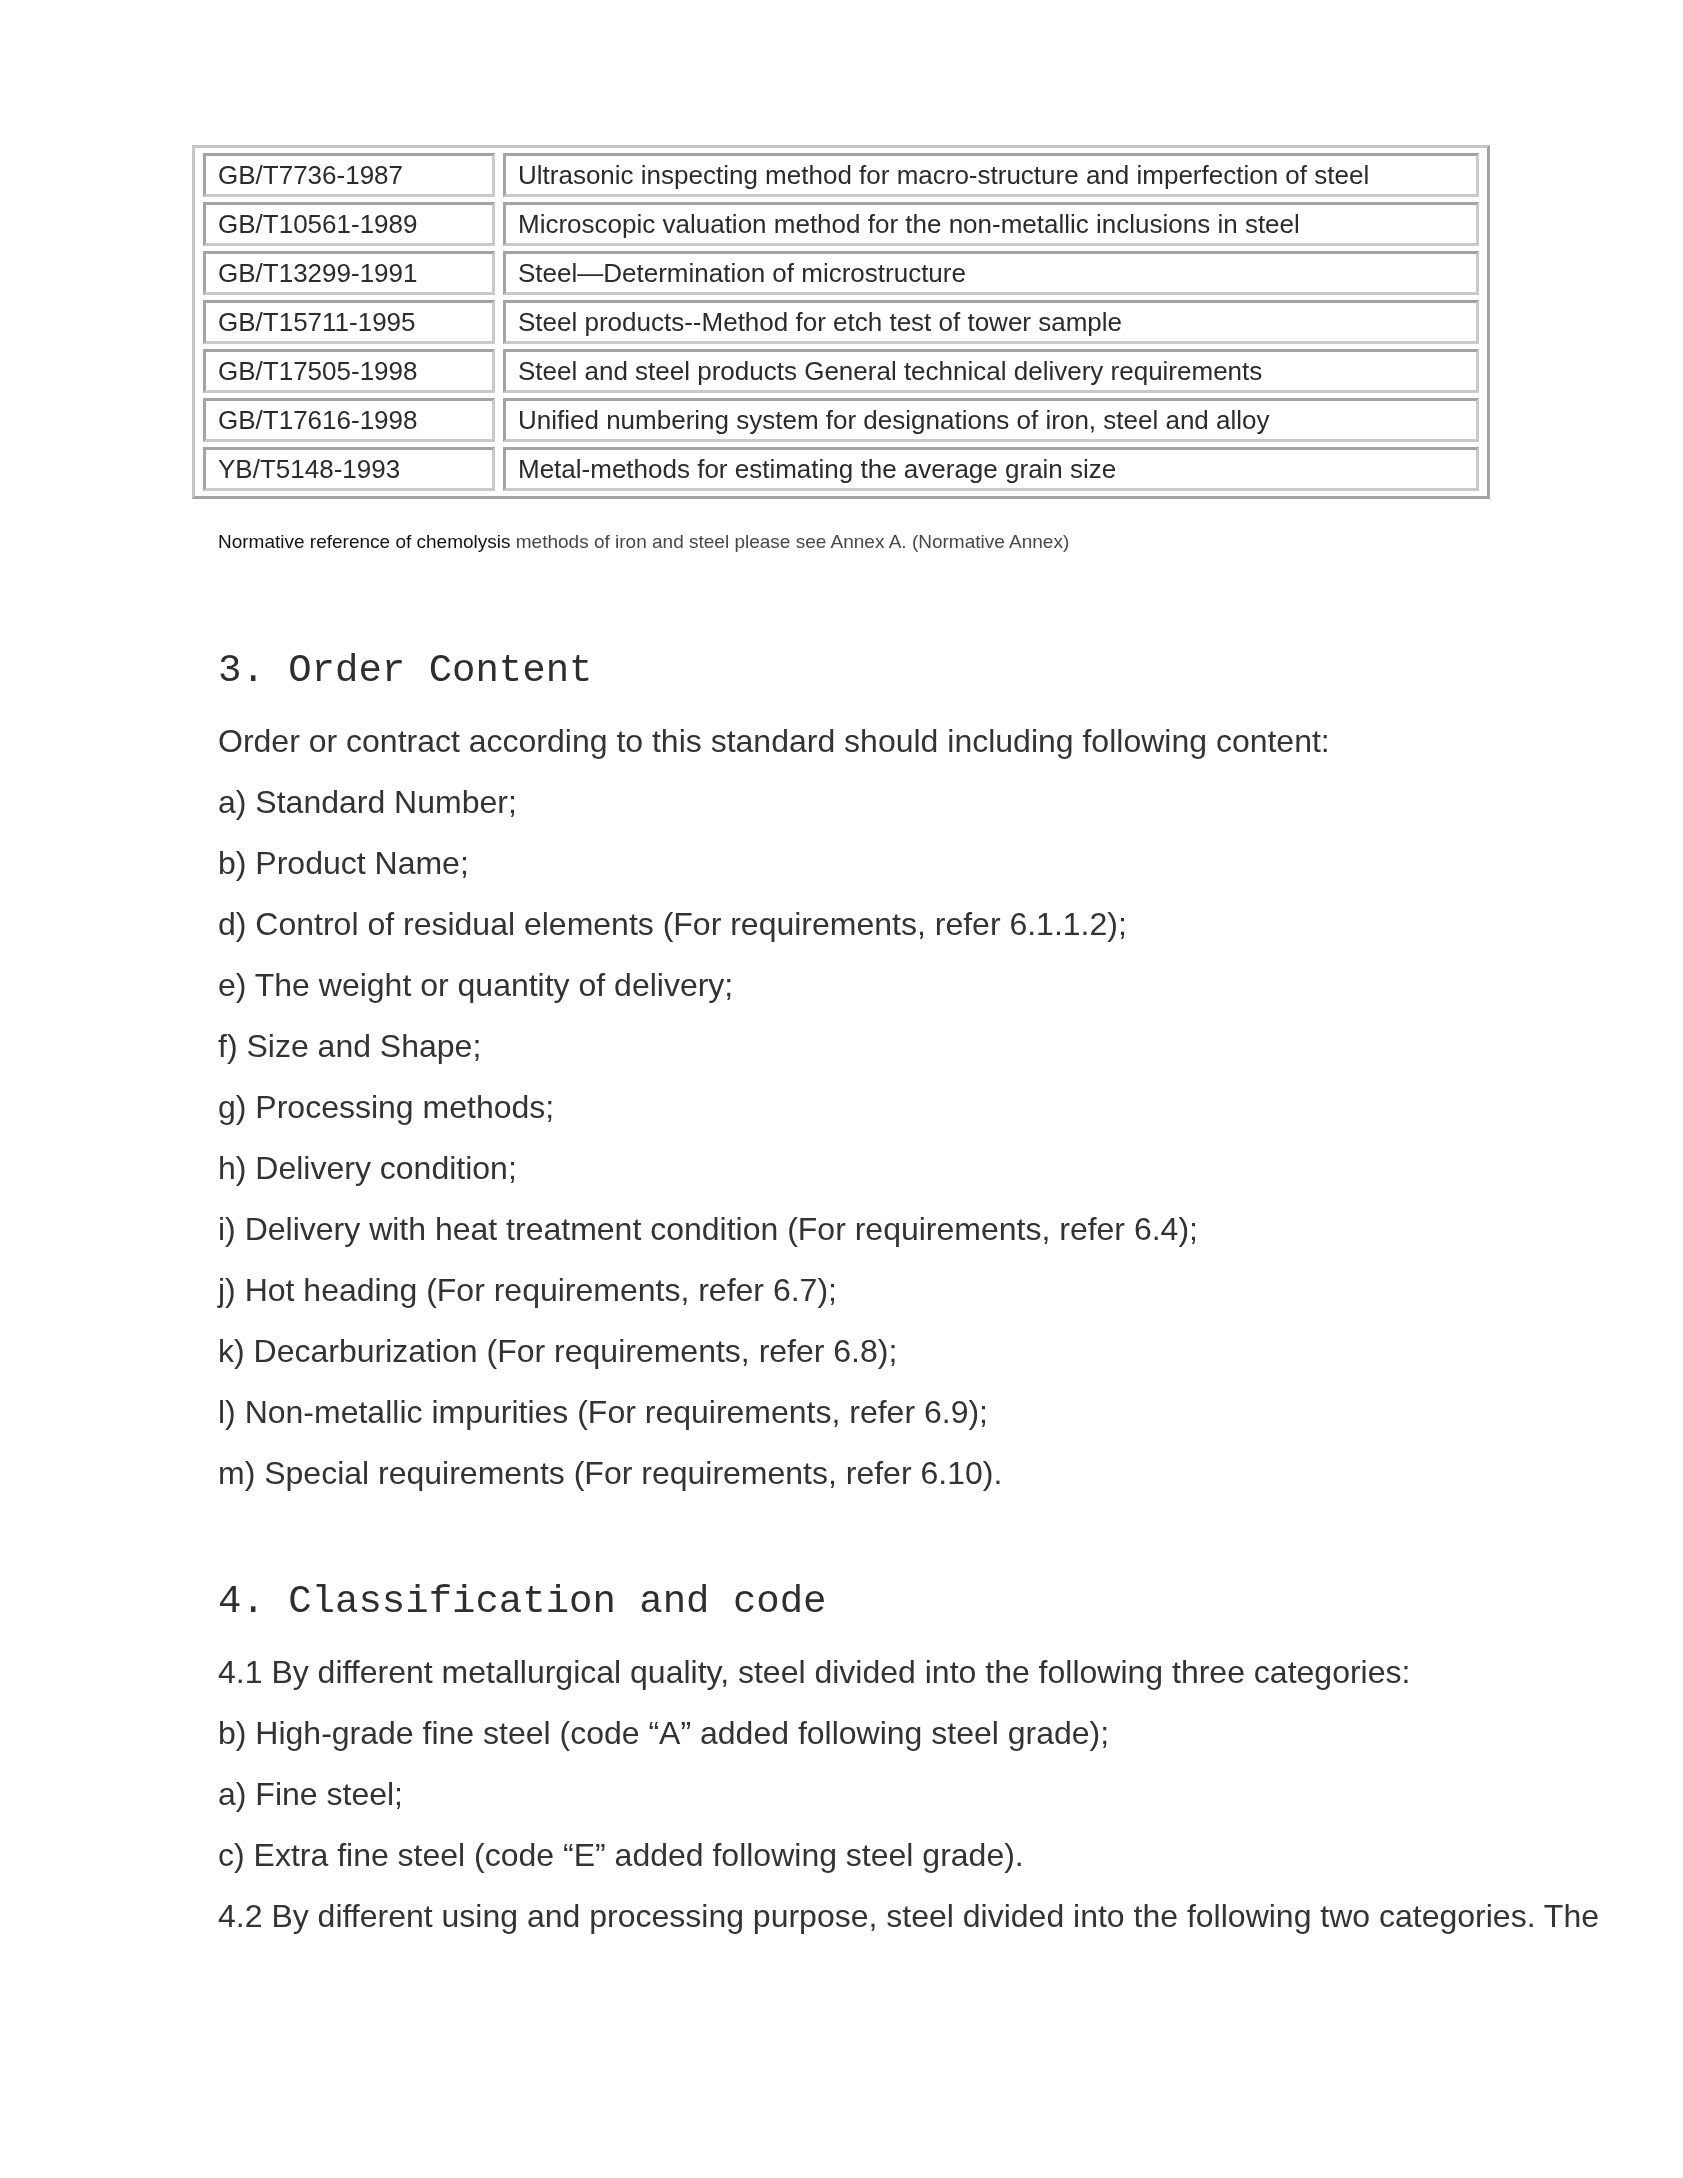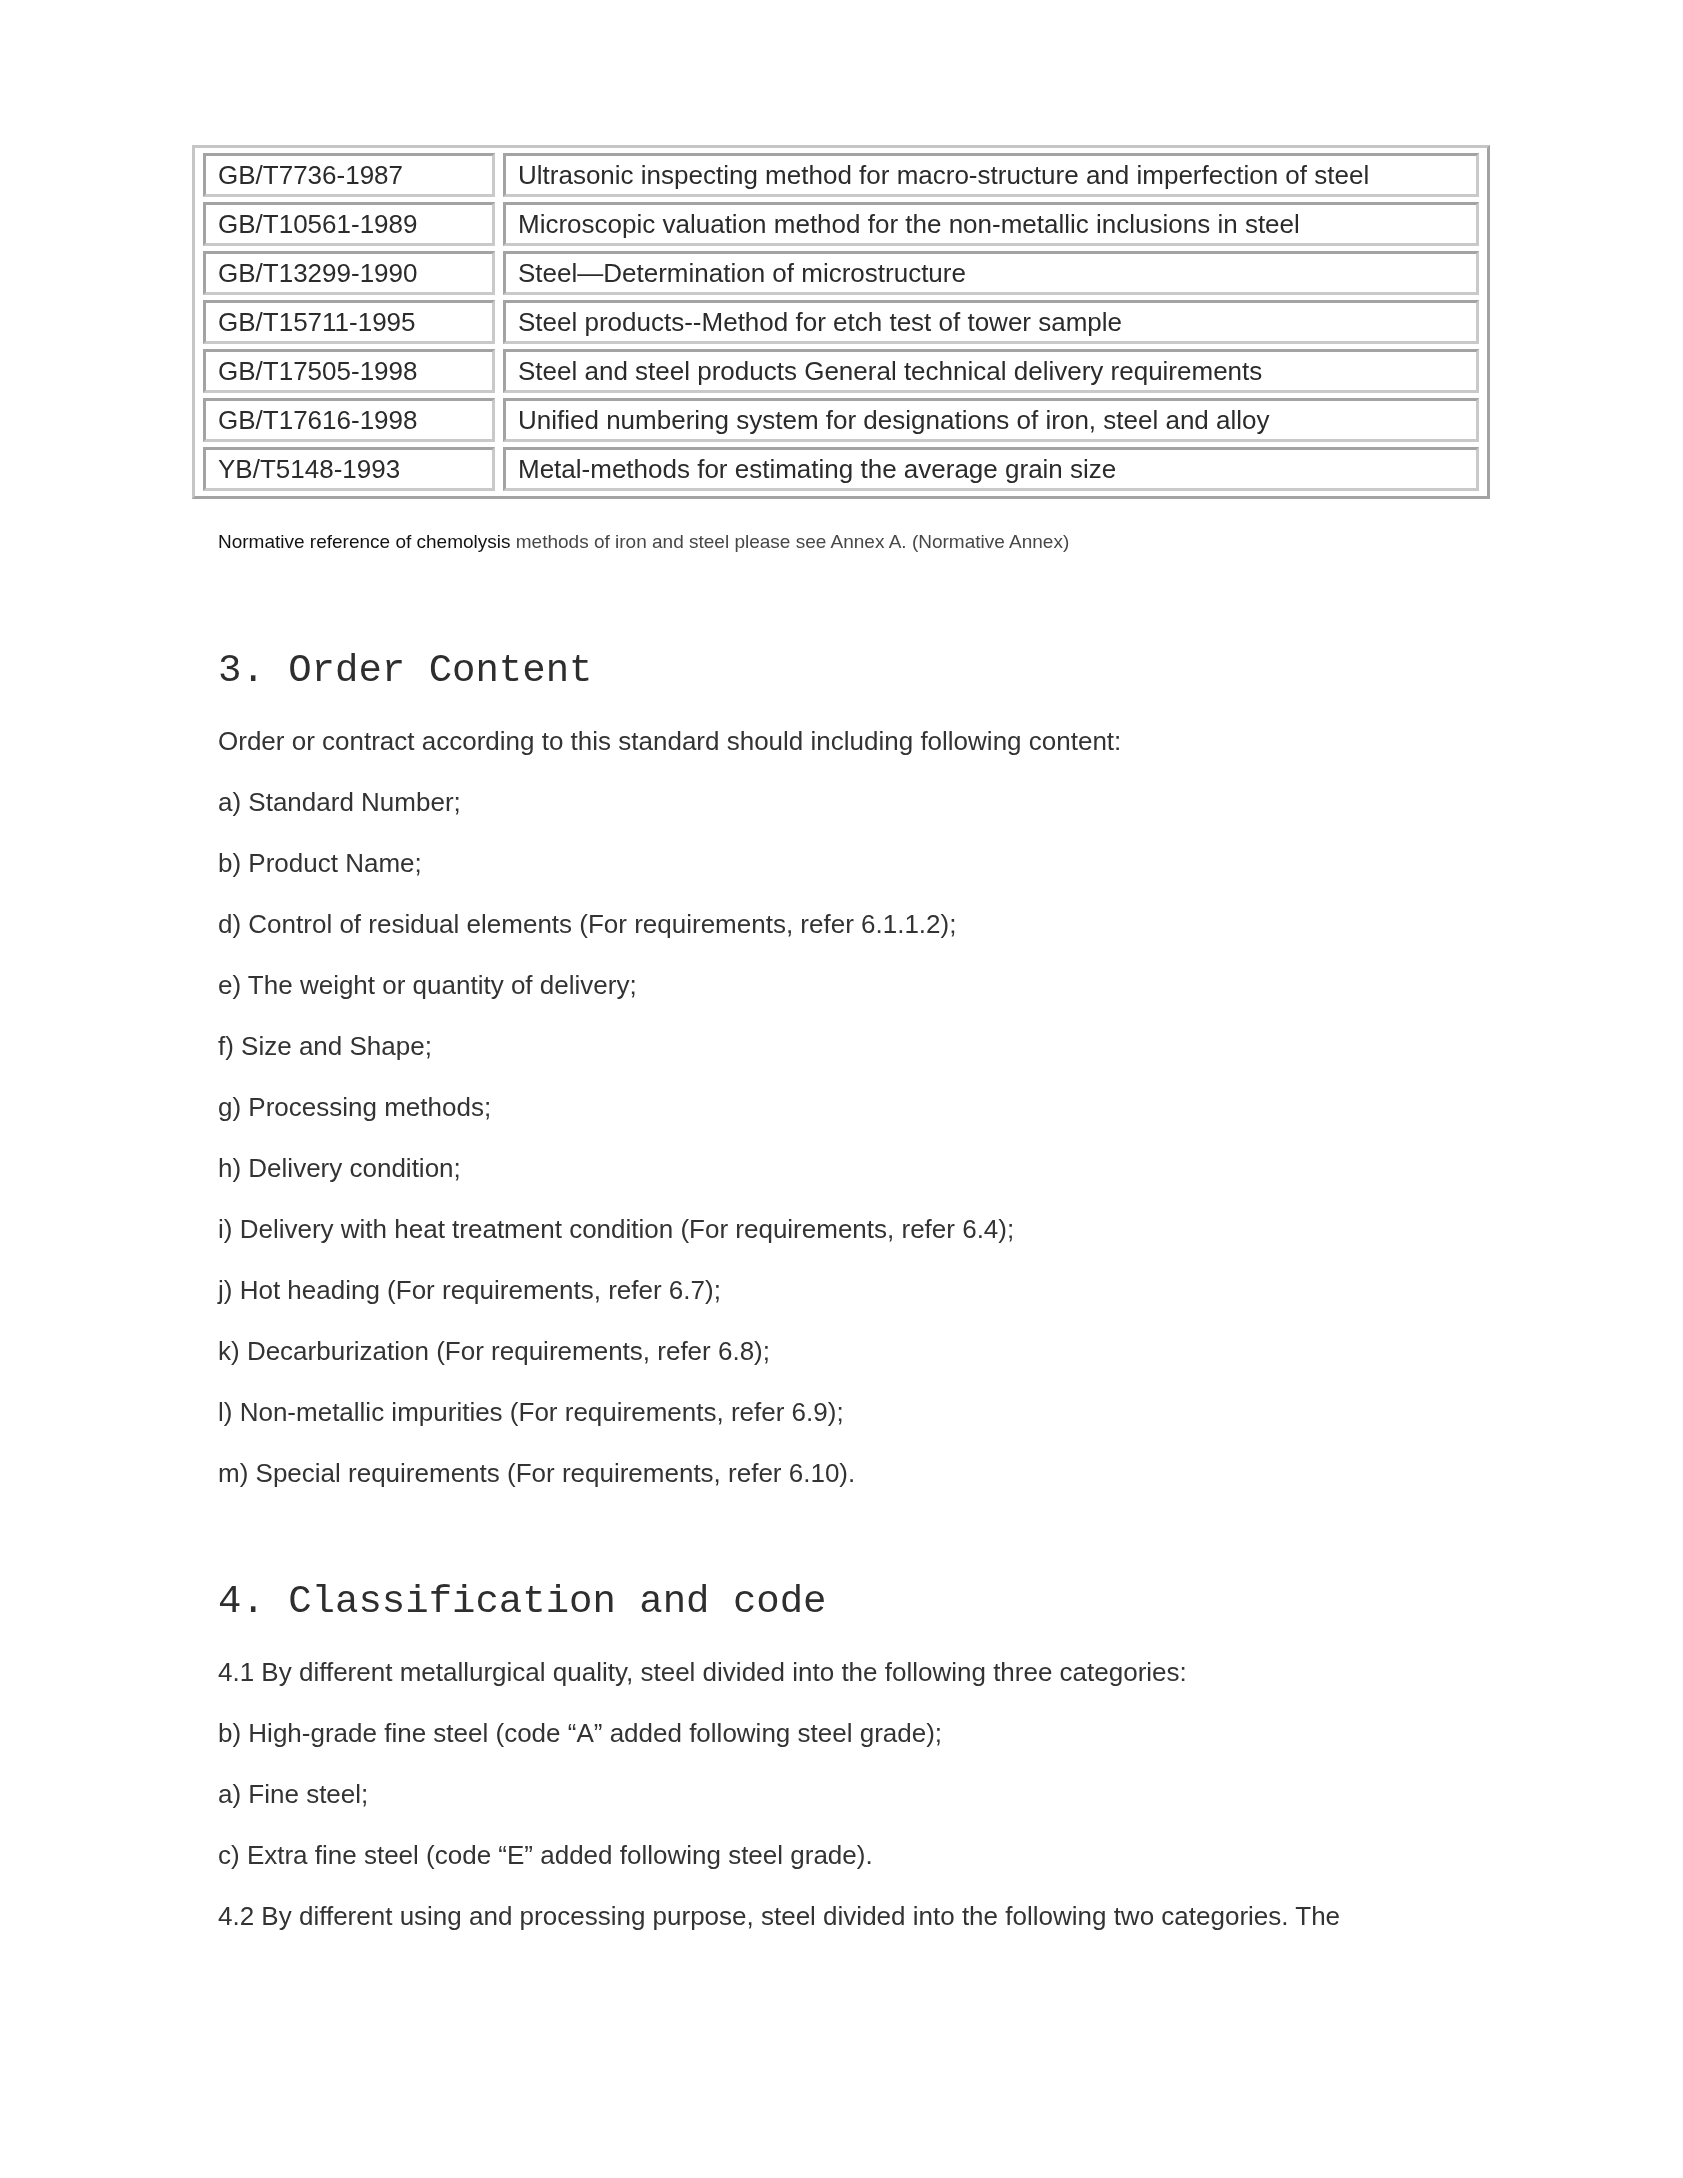--- a/index.html
+++ b/index.html
@@ -78,7 +78,7 @@
         <td>Microscopic valuation method for the non-metallic inclusions in steel</td>
       </tr>
       <tr>
-        <td class="code-cell">GB/T13299-1990</td>
+        <td class="code-cell">GB/T13299-1991</td>
         <td>Steel—Determination of microstructure</td>
       </tr>
       <tr>

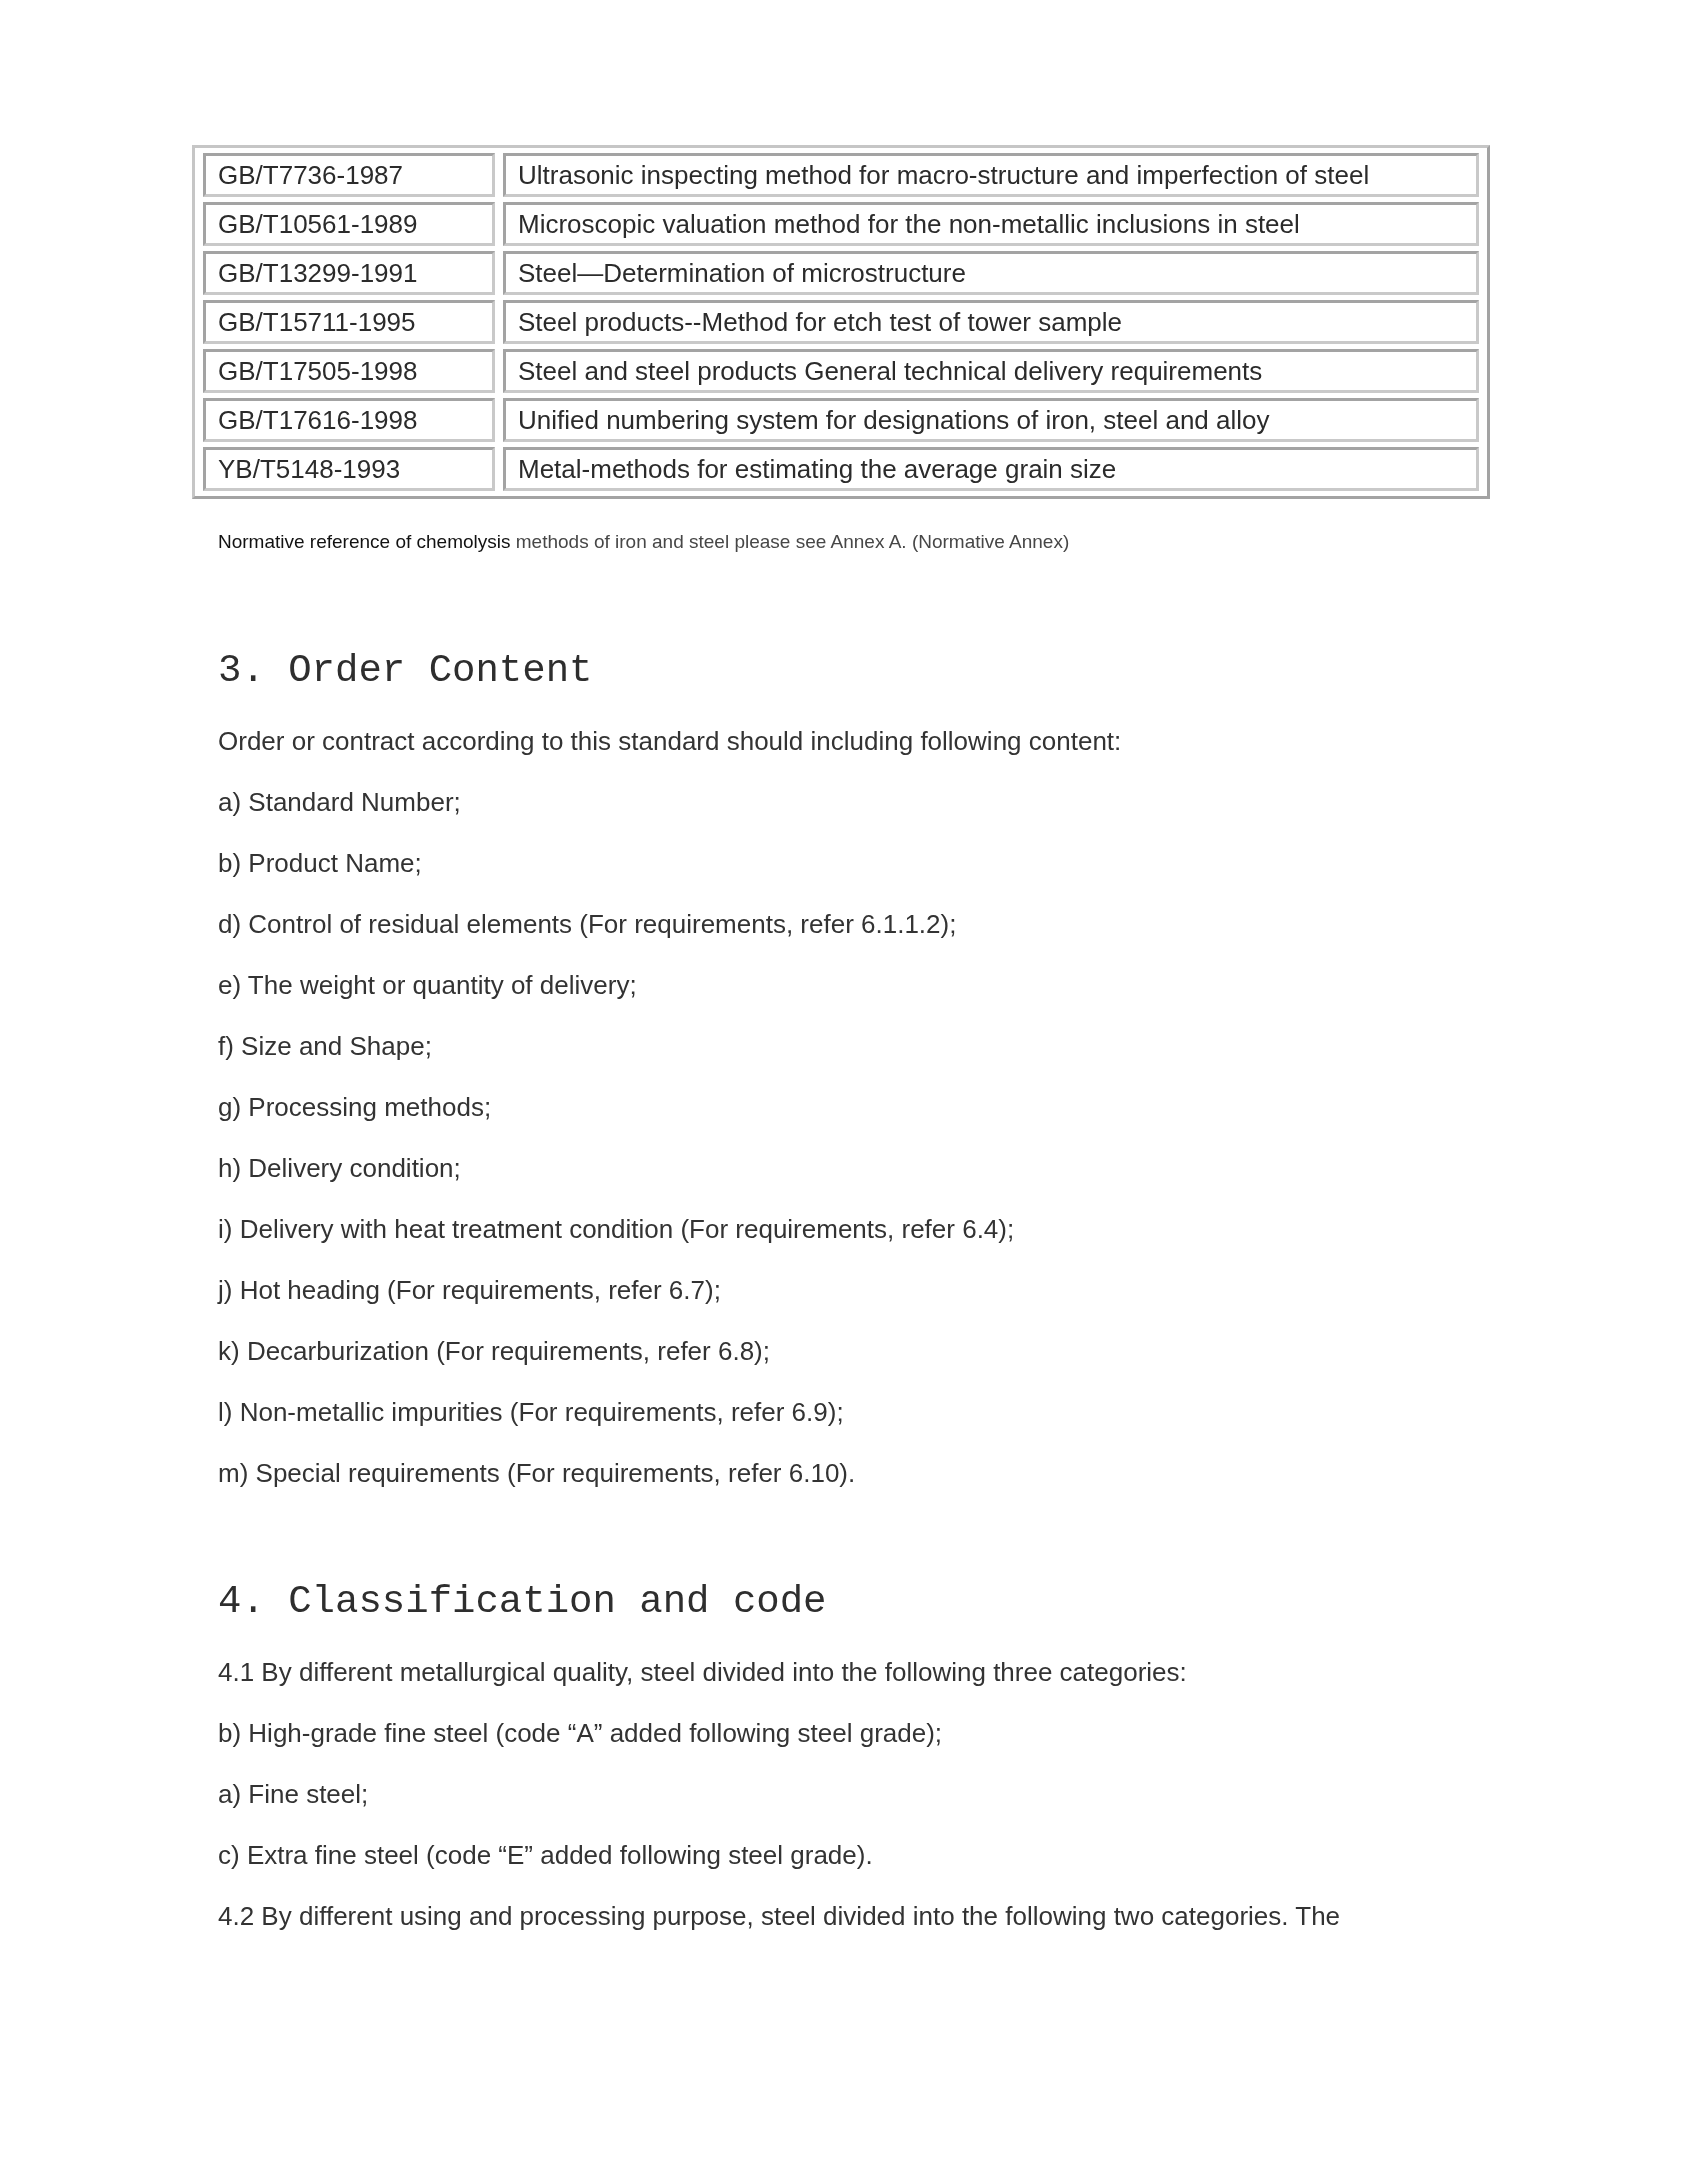--- a/index.html
+++ b/index.html
@@ -56,7 +56,7 @@
   }
   p.body {
     margin: 0 0 31px 218px;
-    font-size: 26px;
+    font-size: 32px;
     line-height: 30px;
     color: #333333;
     white-space: nowrap;

